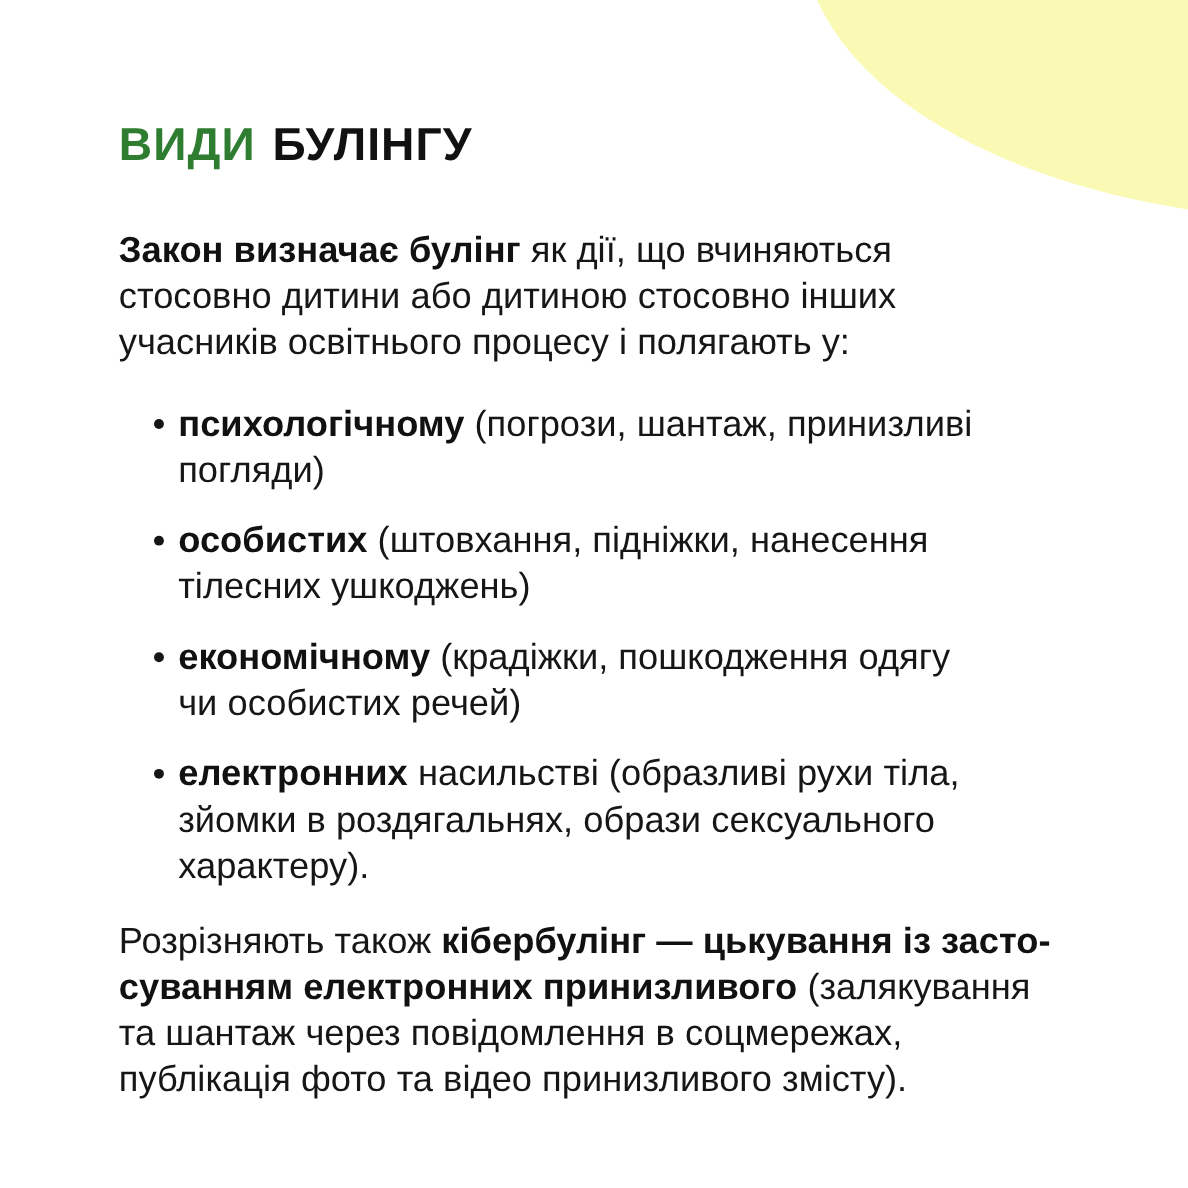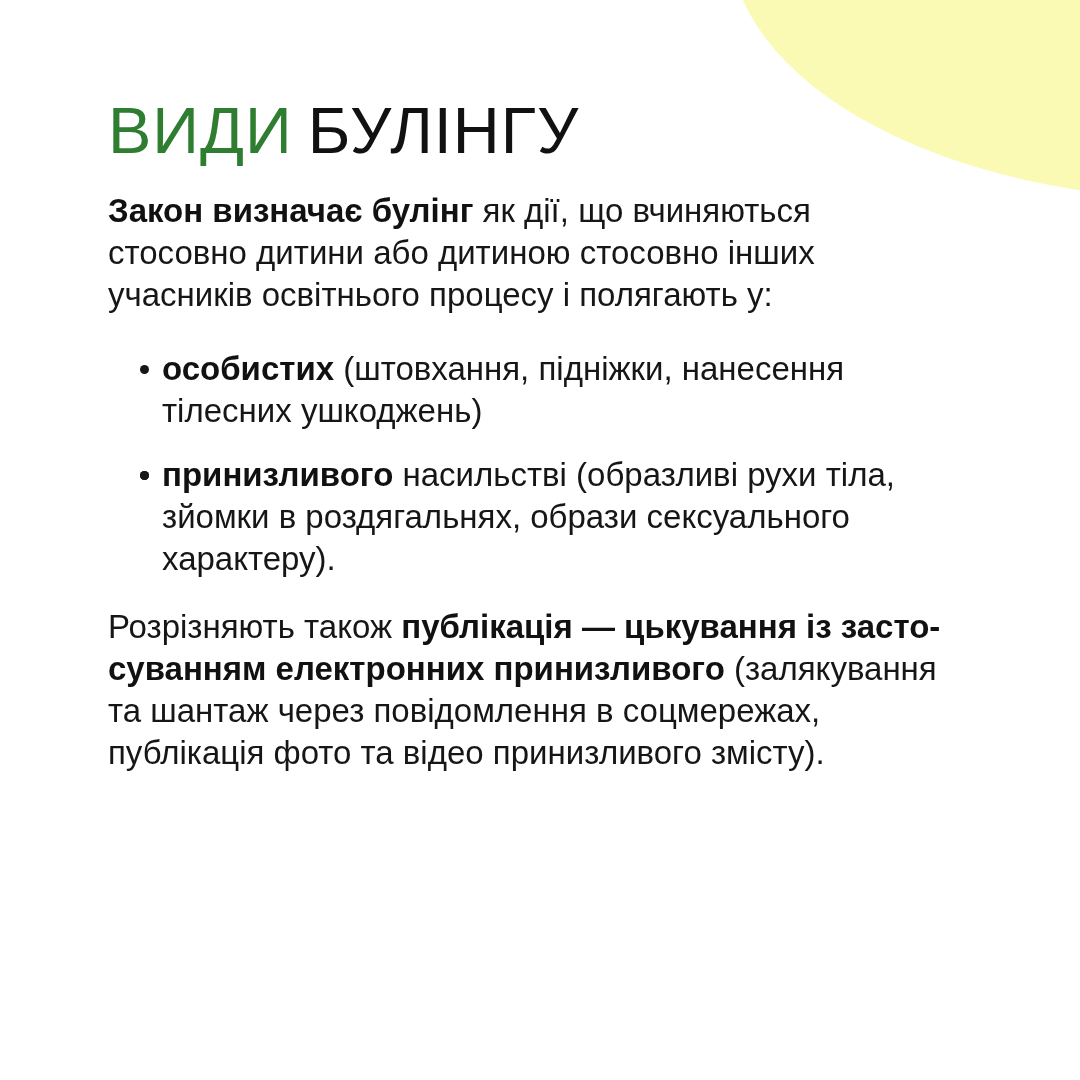--- a/index.html
+++ b/index.html
@@ -29,9 +29,9 @@
   }
   h1.title {
     margin: 0;
-    font-size: 65px;
+    font-size: 42px;
     line-height: 50px;
-    font-weight: 400;
+    font-weight: 700;
     letter-spacing: 1px;
     color: #111111;
   }

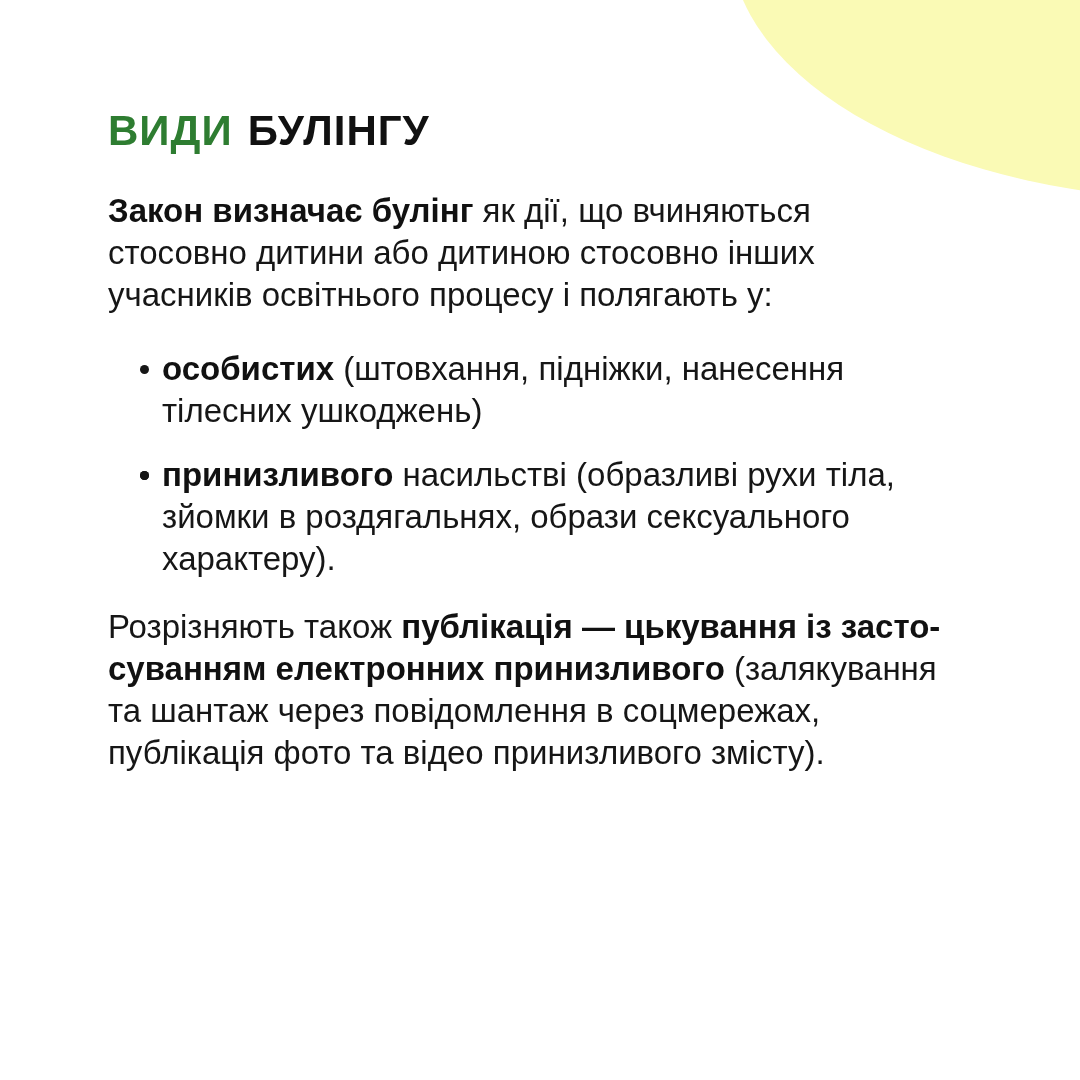--- a/index.html
+++ b/index.html
@@ -45,7 +45,7 @@
     font-weight: 400;
   }
   .body-text b { font-weight: 700; color: #111111; }
-  p.intro { margin: 34px 0 0 0; }
+  p.intro { margin: 50px 0 0 0; }
   ul.bullet-list {
     list-style: none;
     margin: 32px 0 0 0;

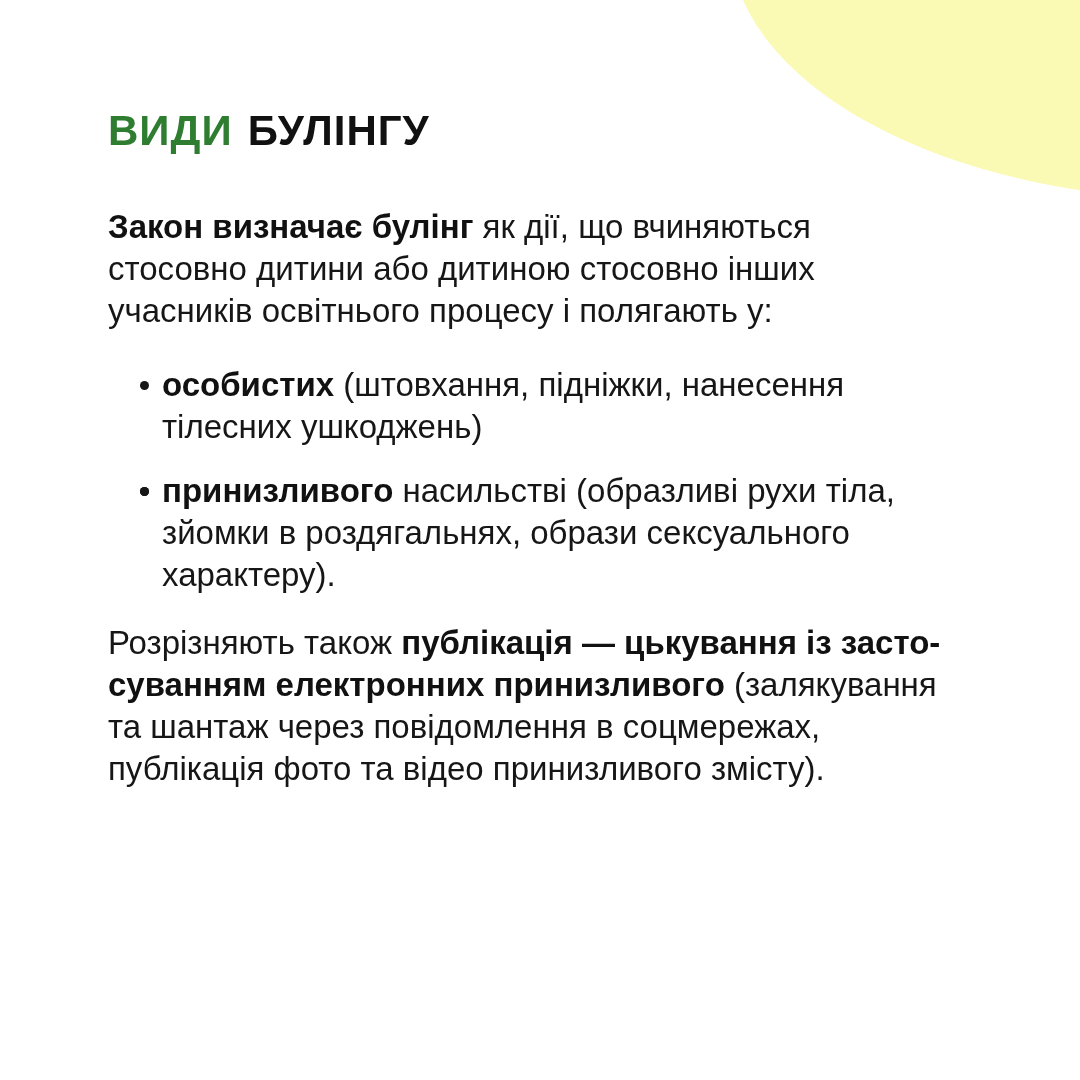--- a/index.html
+++ b/index.html
@@ -84,6 +84,10 @@
     <ul class="bullet-list">
       <li class="body-text">
         <span class="bullet-dot"></span>
+        <span><b>психологічному</b> (погрози, шантаж, принизливі<br>погляди)</span>
+      </li>
+      <li class="body-text">
+        <span class="bullet-dot"></span>
         <span><b>особистих</b> (штовхання, підніжки, нанесення<br>тілесних ушкоджень)</span>
       </li>
       <li class="body-text">

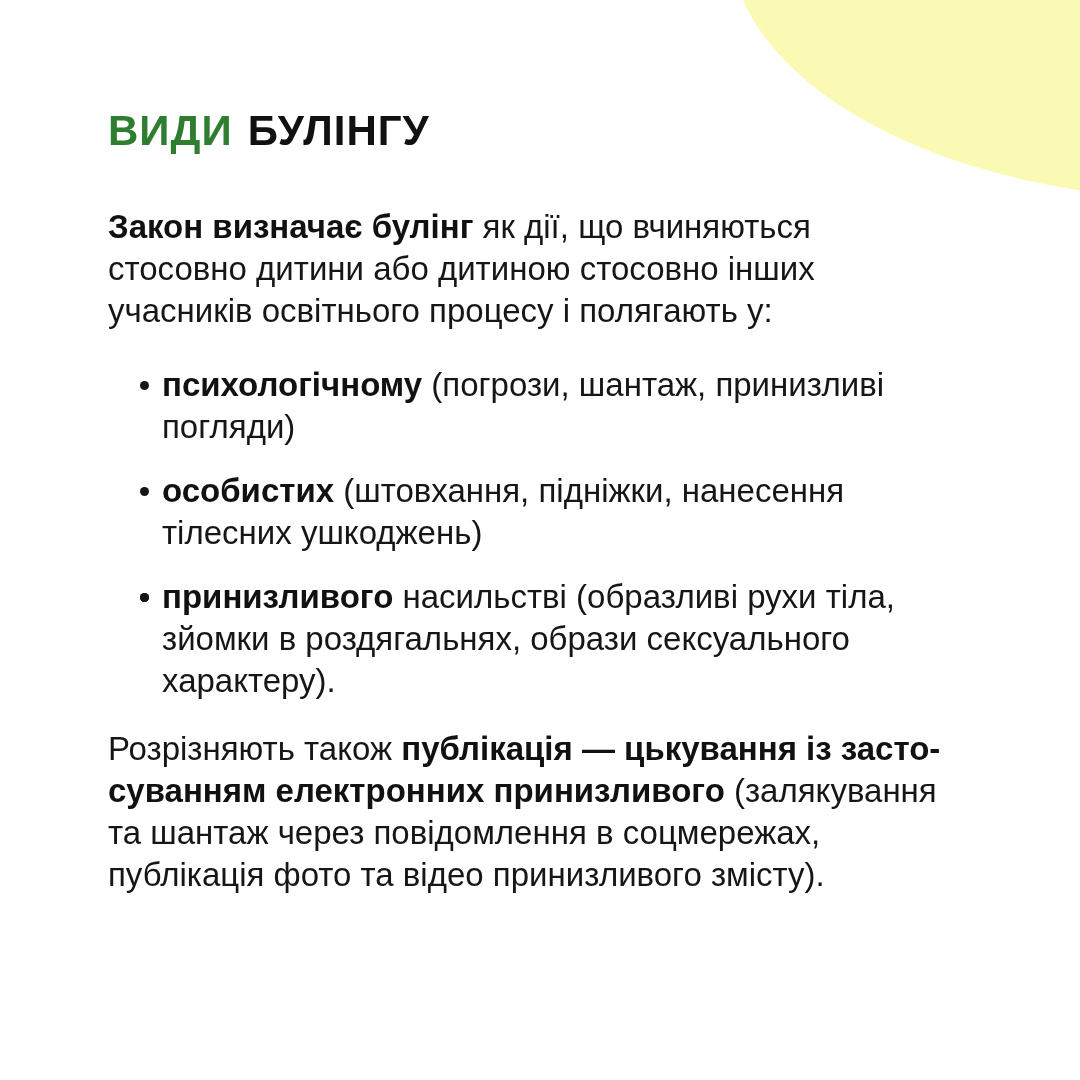--- a/index.html
+++ b/index.html
@@ -92,6 +92,7 @@
       </li>
       <li class="body-text">
         <span class="bullet-dot"></span>
+        <span><b>економічному</b> (крадіжки, пошкодження одягу<br>чи особистих речей)</span>
       </li>
       <li class="body-text">
         <span class="bullet-dot"></span>

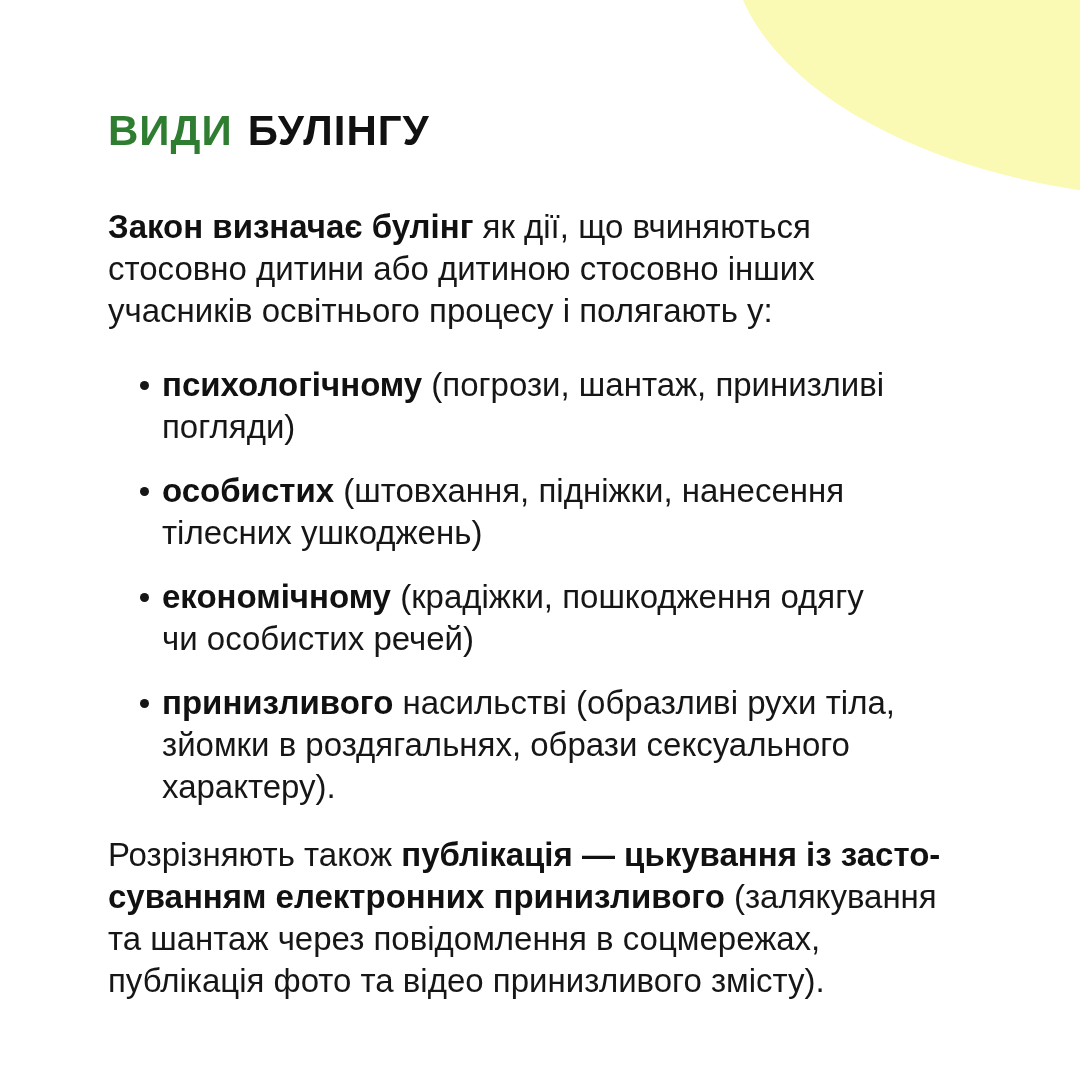--- a/index.html
+++ b/index.html
@@ -96,7 +96,7 @@
       </li>
       <li class="body-text">
         <span class="bullet-dot"></span>
-        <span><b>принизливого</b> насильстві (образливі рухи тіла,<br>зйомки в роздягальнях, образи сексуального<br>характеру).</span>
+        <span><b>електронних</b> насильстві (образливі рухи тіла,<br>зйомки в роздягальнях, образи сексуального<br>характеру).</span>
       </li>
     </ul>
 

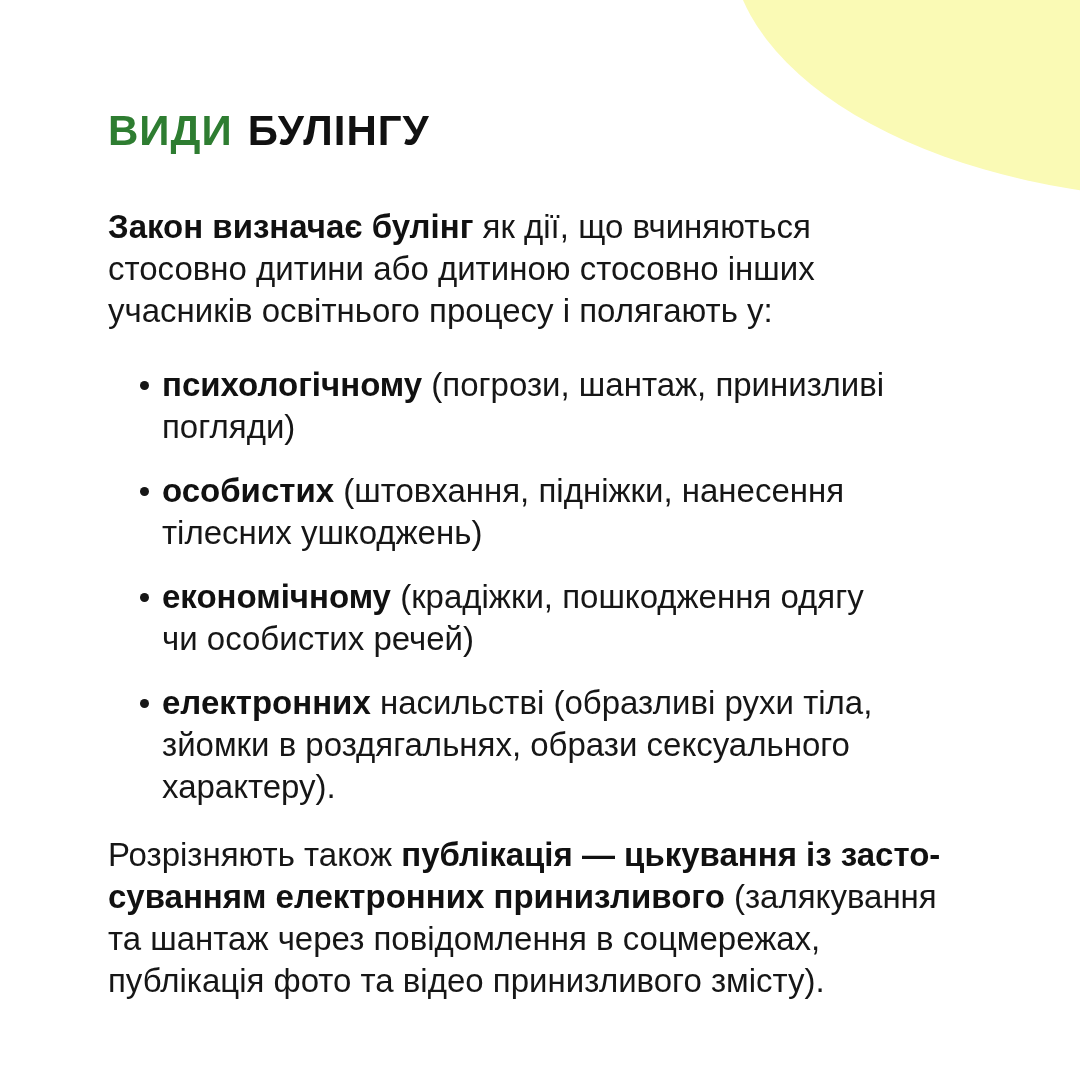--- a/index.html
+++ b/index.html
@@ -100,7 +100,7 @@
       </li>
     </ul>
 
-    <p class="outro body-text">Розрізняють також <b>публікація — цькування із засто-</b><br><b>суванням електронних принизливого</b> (залякування<br>та шантаж через повідомлення в соцмережах,<br>публікація фото та відео принизливого змісту).</p>
+    <p class="outro body-text">Розрізняють також <b>кібербулінг — цькування із засто-</b><br><b>суванням електронних принизливого</b> (залякування<br>та шантаж через повідомлення в соцмережах,<br>публікація фото та відео принизливого змісту).</p>
   </div>
 </div>
 

